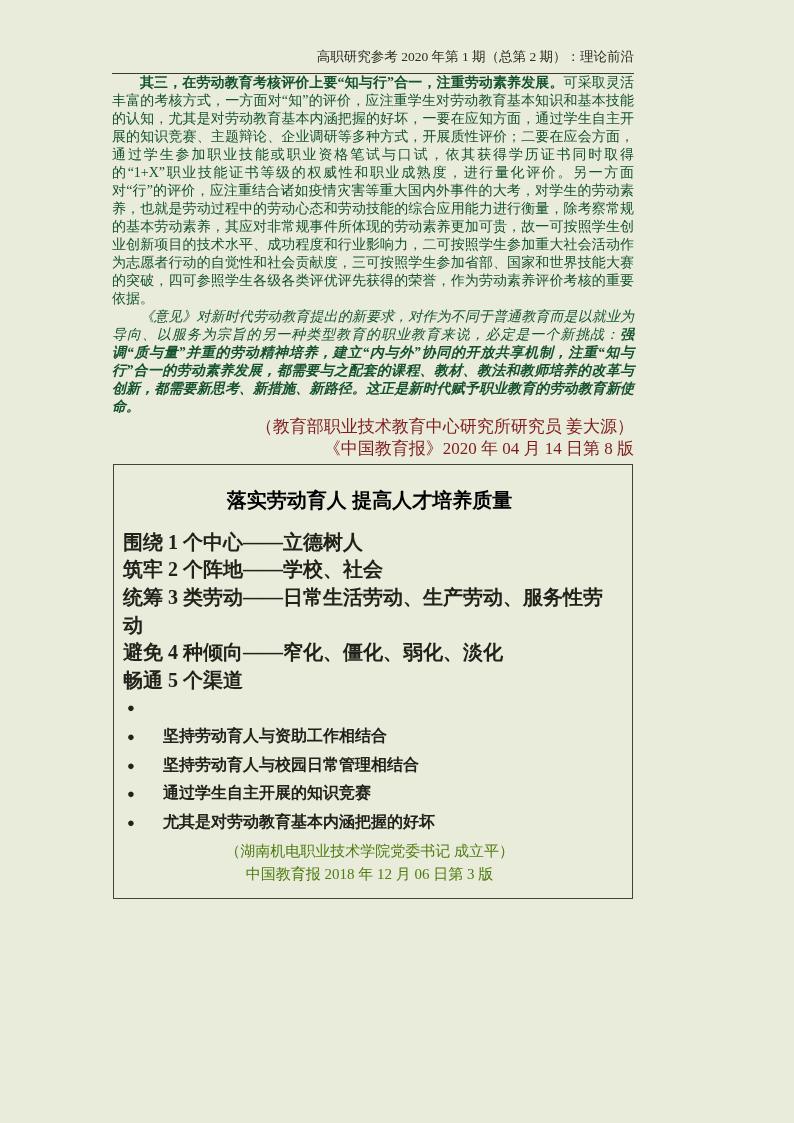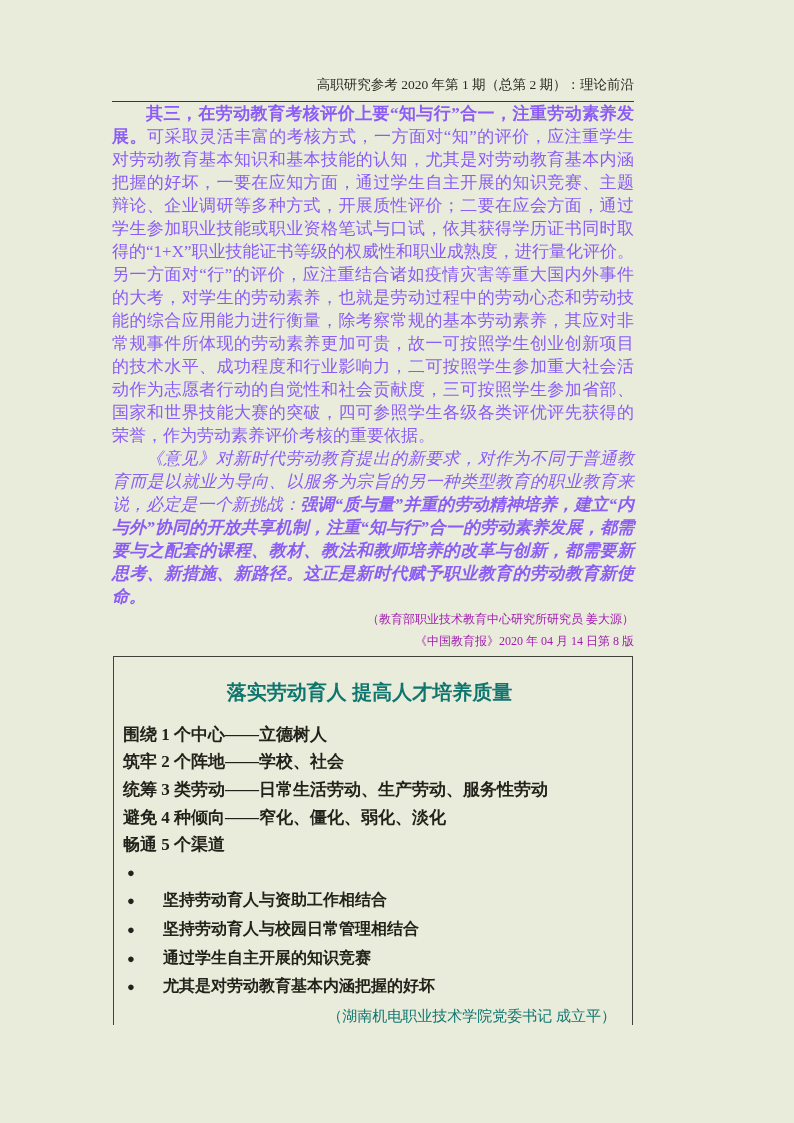--- a/index.html
+++ b/index.html
@@ -12,7 +12,6 @@
     font-family: "Liberation Serif", "DejaVu Serif", serif;
     color: #24241c;
     overflow: hidden;
-    margin-top: 28px;
   }
   .content {
     position: absolute;

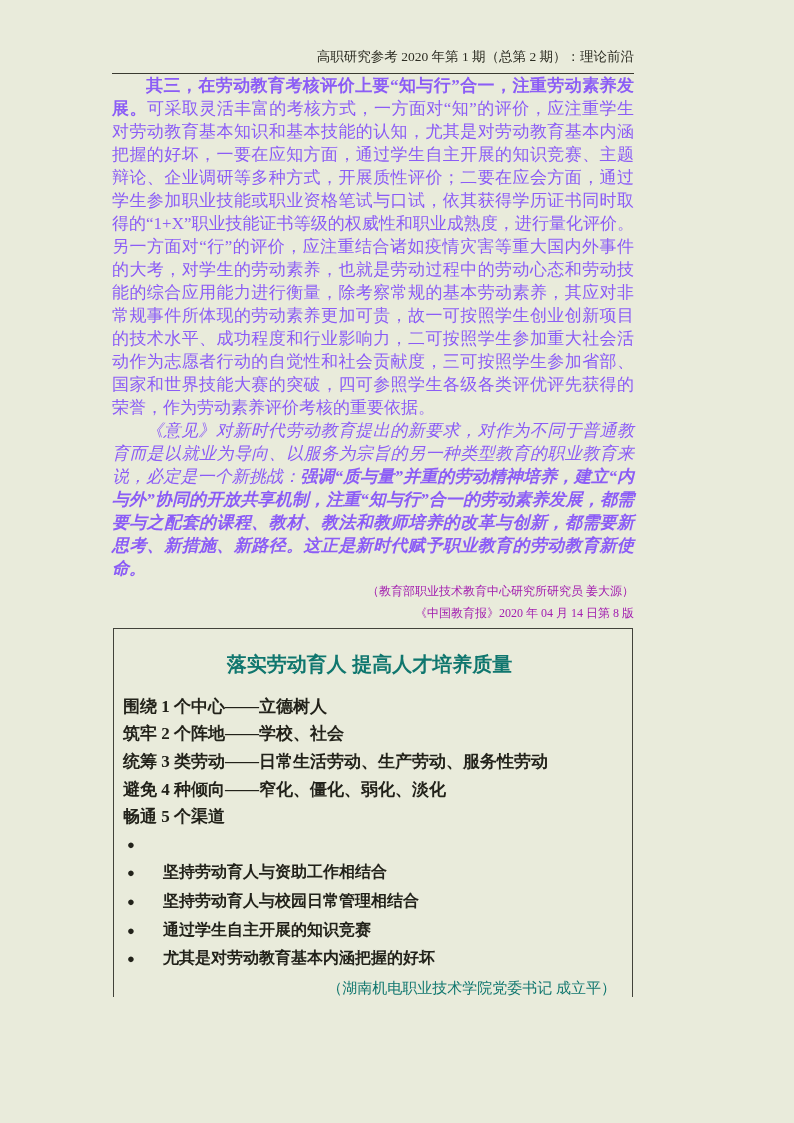--- a/index.html
+++ b/index.html
@@ -29,11 +29,11 @@
   }
   p.para {
     margin: 0;
-    font-size: 17px;
-    line-height: 23px;
+    font-size: 14px;
+    line-height: 18px;
     text-align: justify;
     text-indent: 2em;
-    color: #8b5cf6;
+    color: #14532d;
   }
   .para1 { margin-top: 17px; }
   .para2 { margin-top: 22px; font-style: italic; }

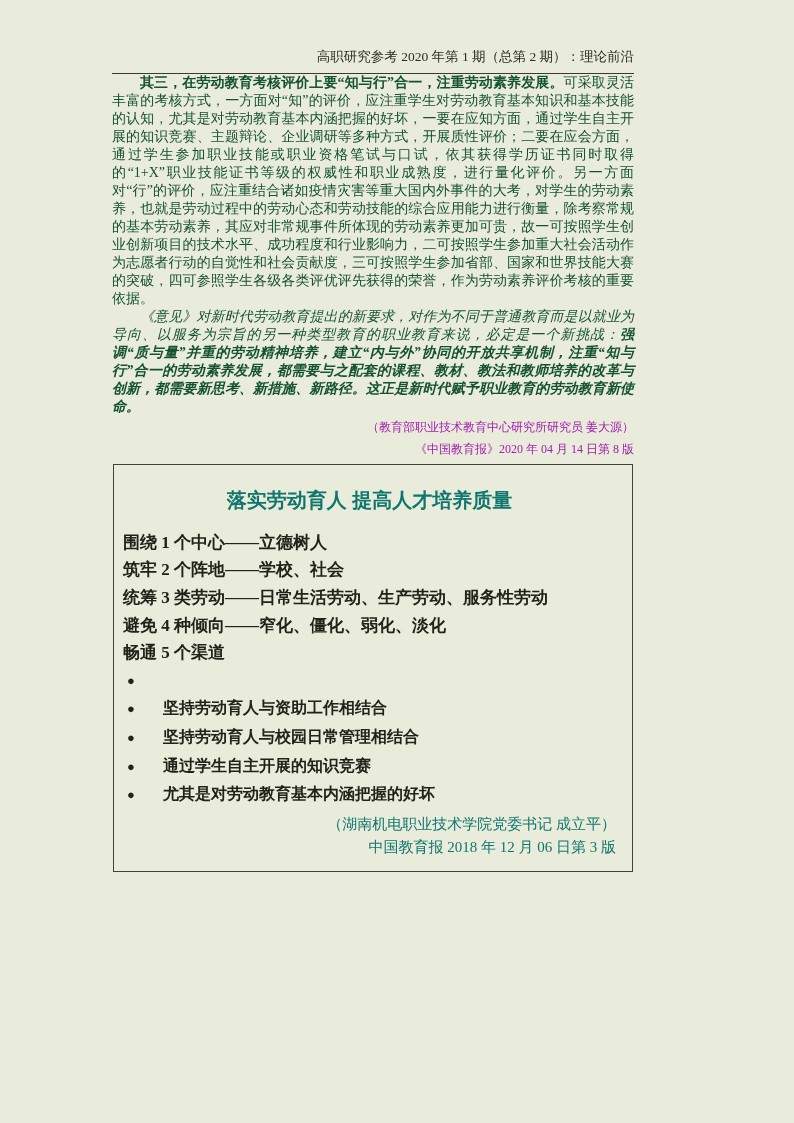--- a/index.html
+++ b/index.html
@@ -40,9 +40,9 @@
   .bold { font-weight: bold; }
   .attr {
     text-align: right;
-    font-size: 12px;
+    font-size: 17px;
     line-height: 22.4px;
-    color: #a21caf;
+    color: #7f1d1d;
   }
   .box {
     margin-top: 3px;

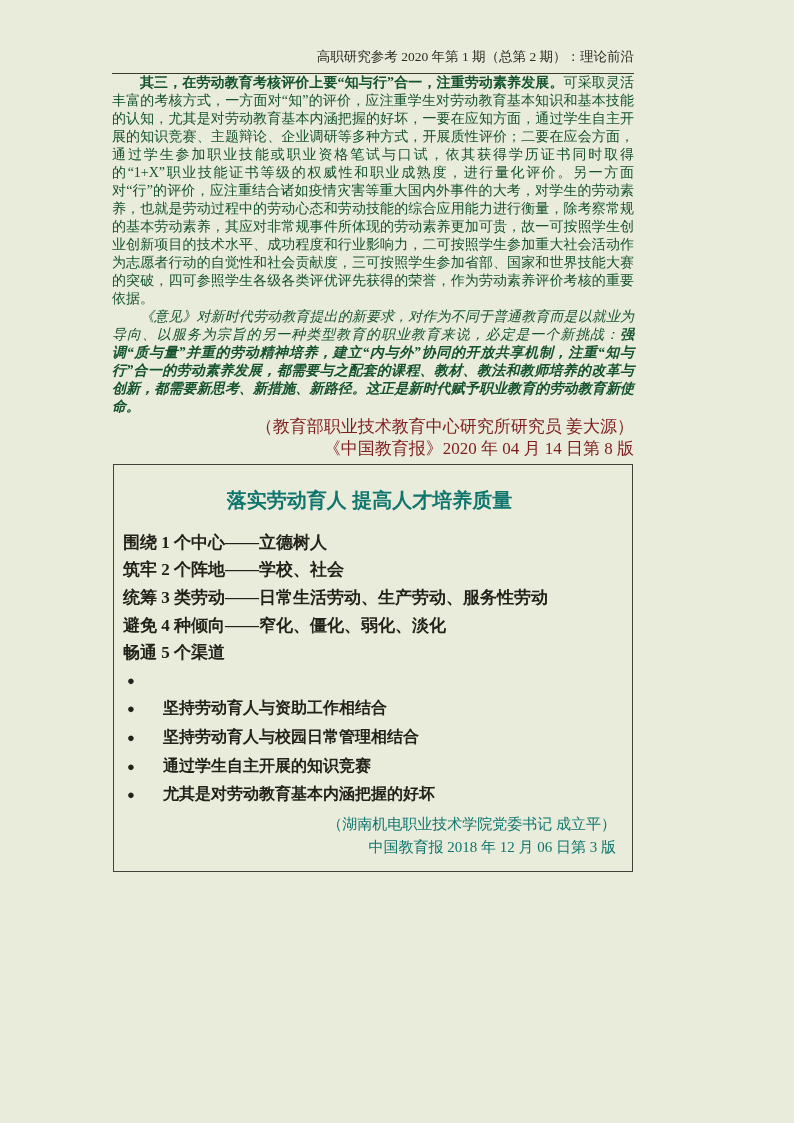--- a/index.html
+++ b/index.html
@@ -59,7 +59,7 @@
     font-weight: bold;
     font-size: 20px;
     line-height: 26px;
-    color: #0f766e;
+    color: #000000;
   }
   .box-item {
     font-weight: bold;

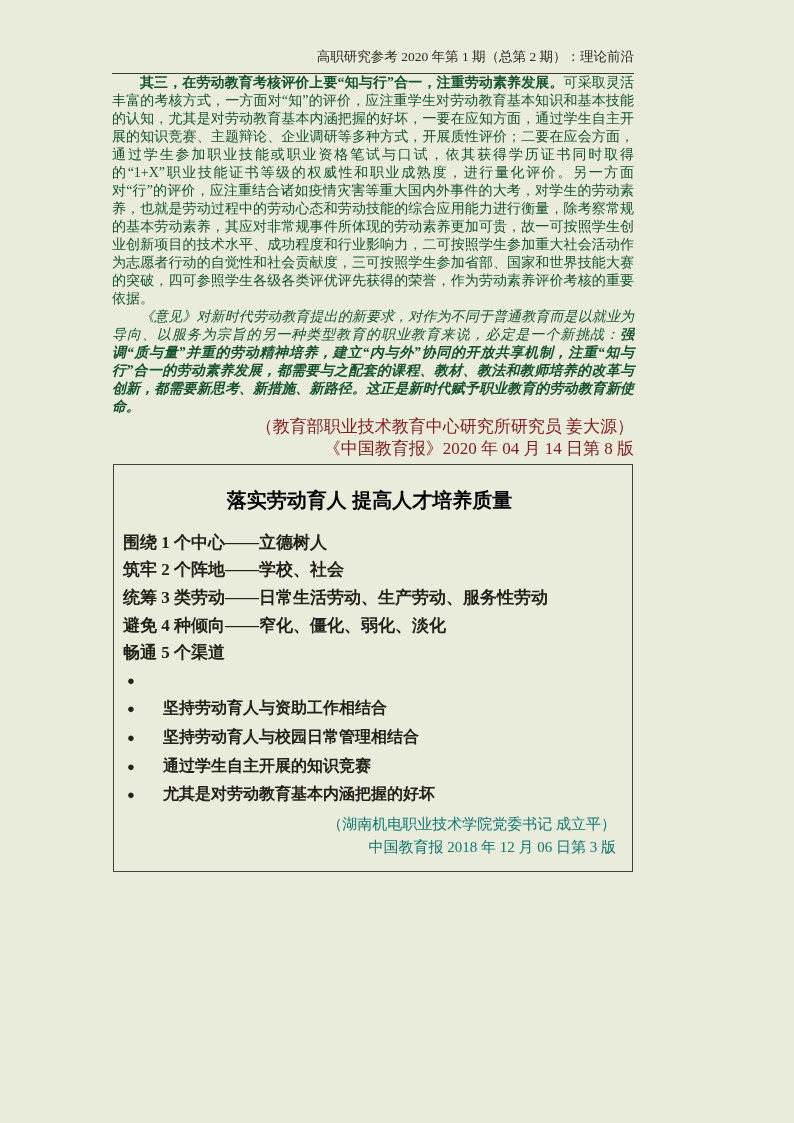--- a/index.html
+++ b/index.html
@@ -63,7 +63,7 @@
   }
   .box-item {
     font-weight: bold;
-    font-size: 17px;
+    font-size: 20px;
     line-height: 27.6px;
     color: #22221a;
   }

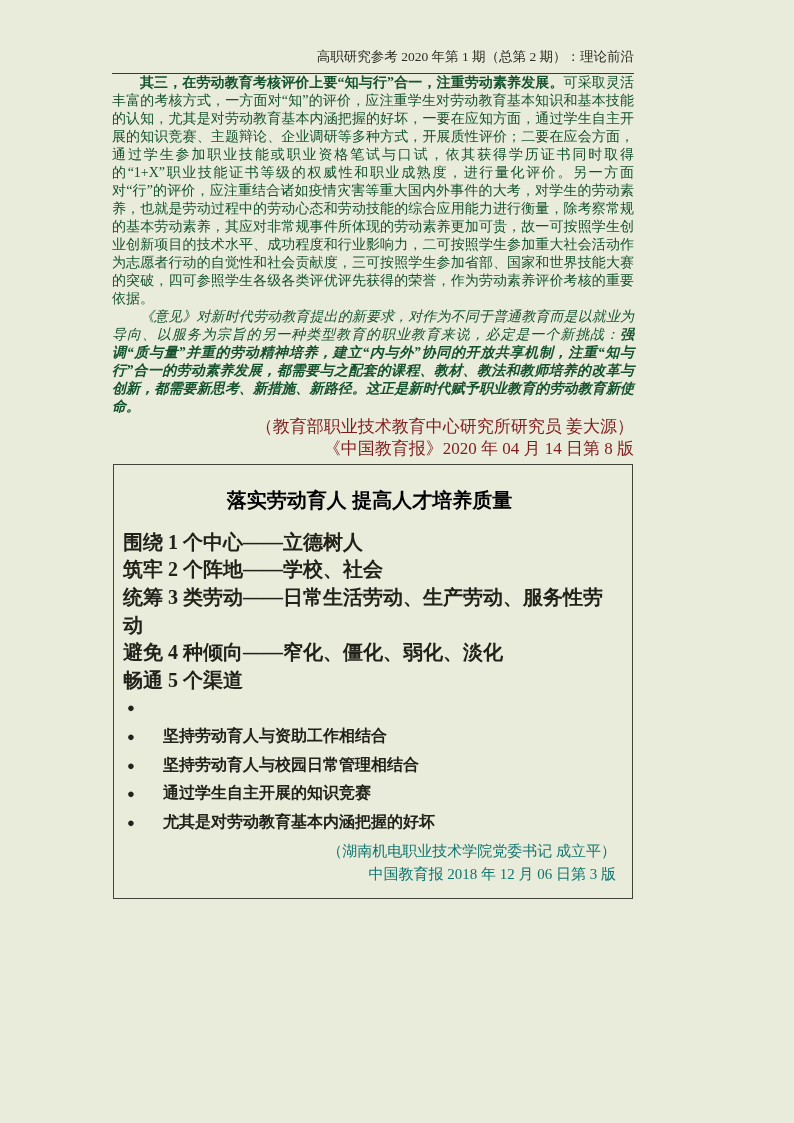--- a/index.html
+++ b/index.html
@@ -81,11 +81,11 @@
     font-size: 13px;
   }
   .box-attr {
-    text-align: right;
+    text-align: center;
     font-size: 15px;
     line-height: 23px;
     margin-top: 4px;
-    color: #0f766e;
+    color: #4d7c0f;
   }
   .page-number {
     position: absolute;

